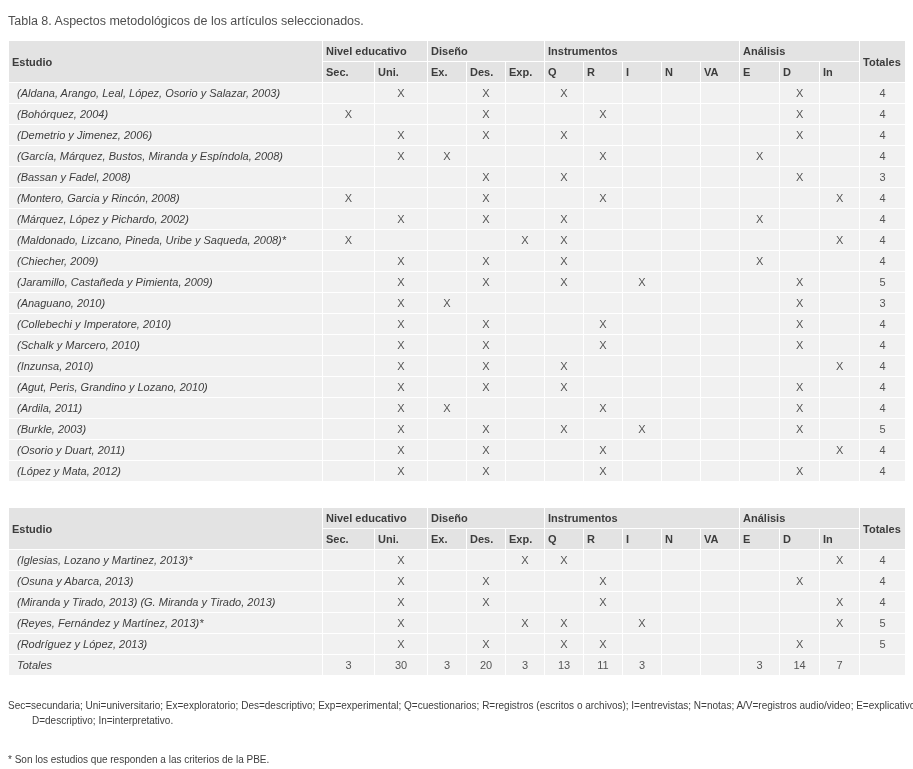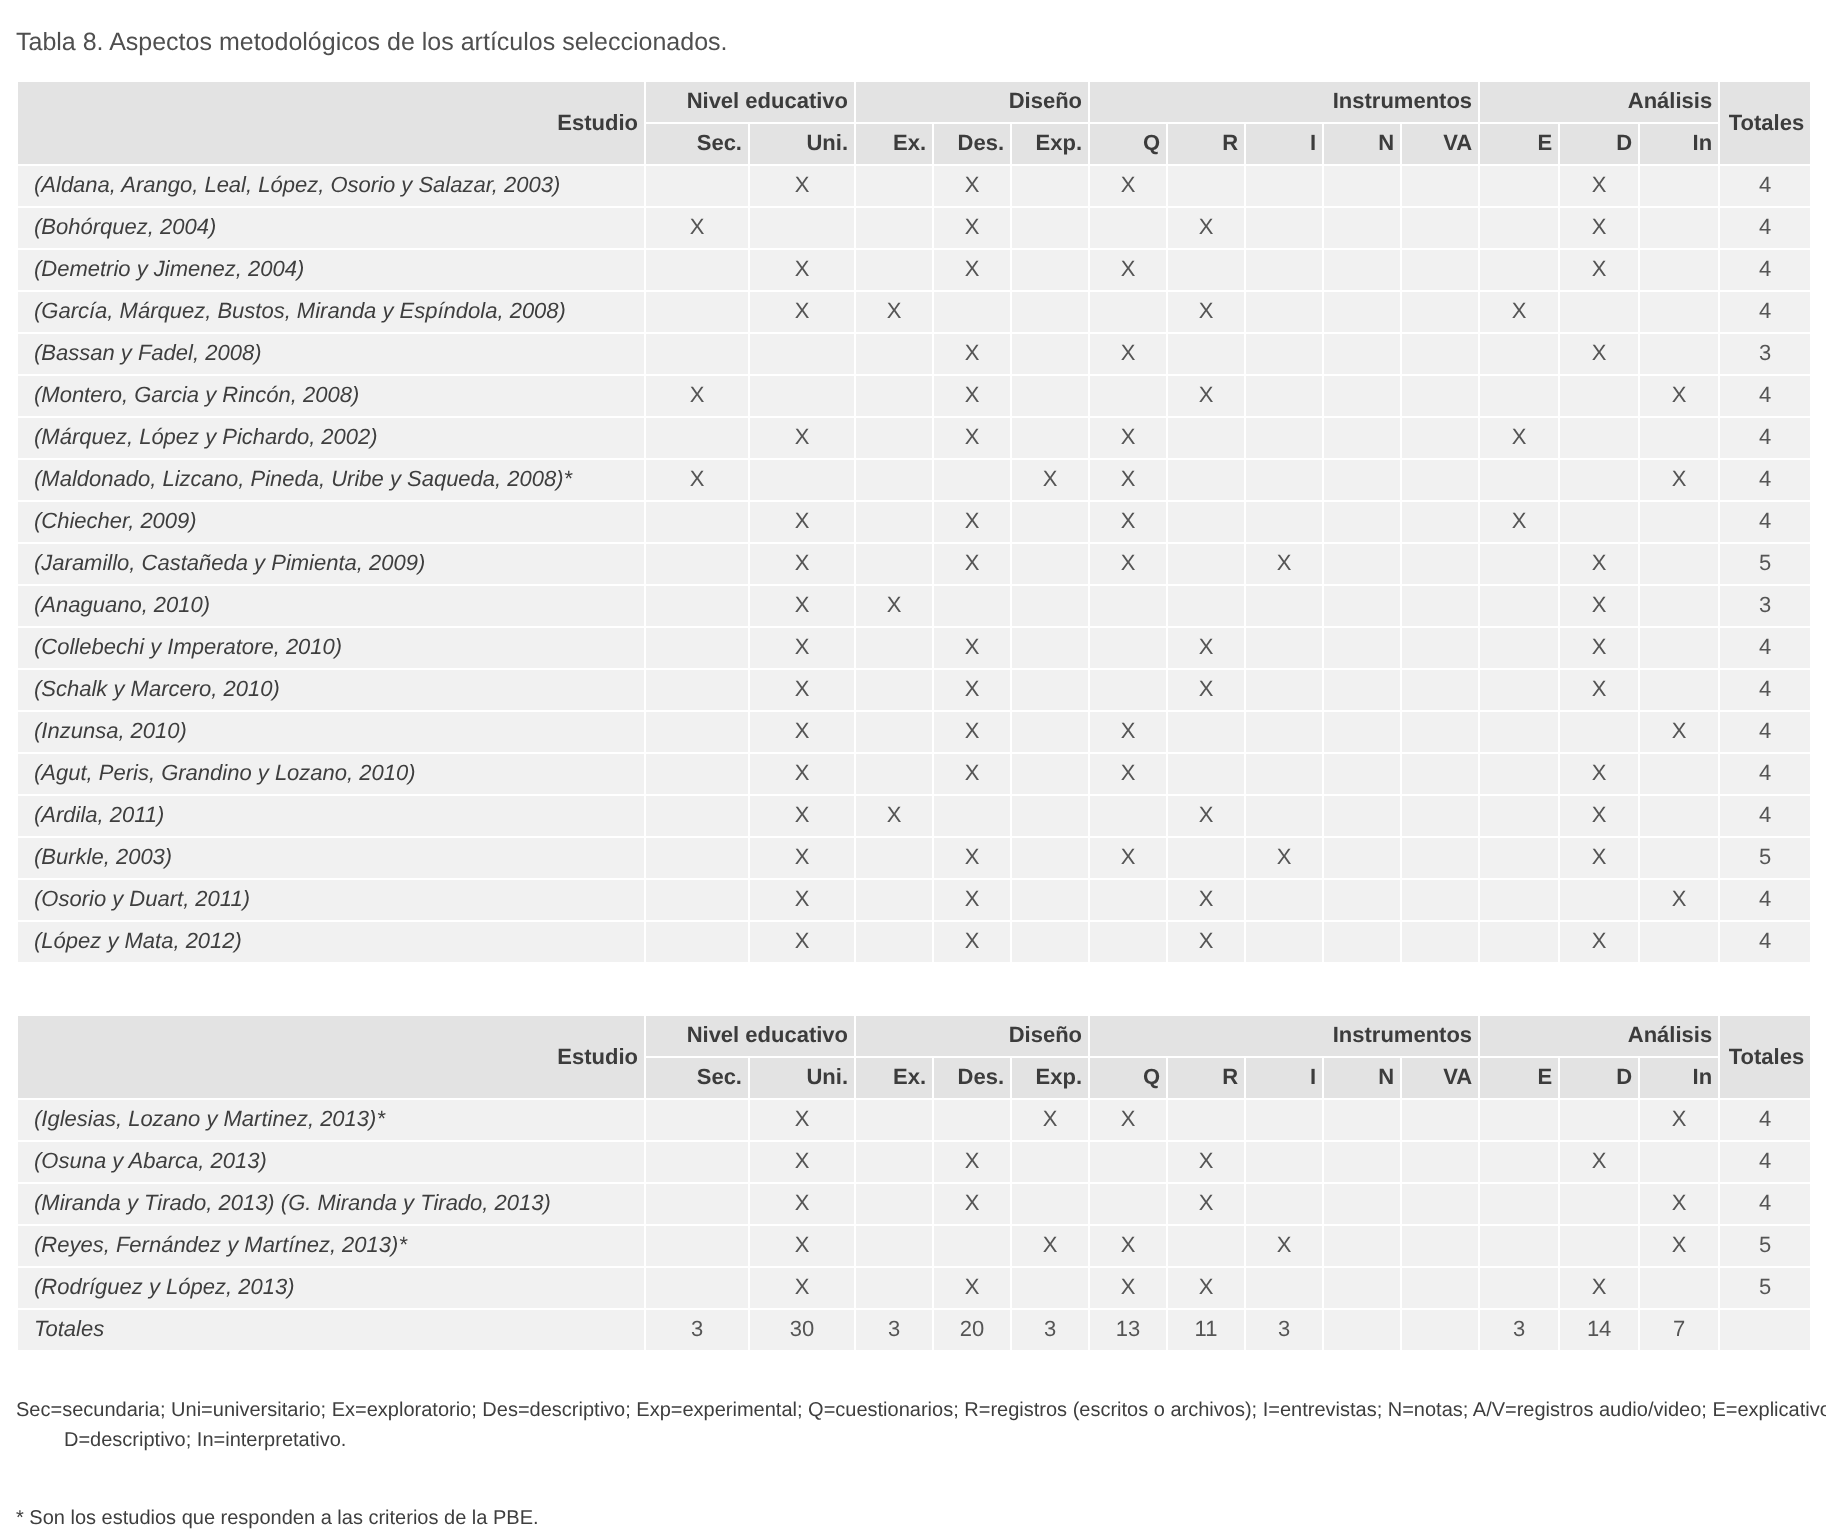--- a/index.html
+++ b/index.html
@@ -25,7 +25,7 @@
   }
   .data-table thead th {
     background: #e3e3e3; font-weight: bold;
-    font-size: 11px; color: #3c3c3c; text-align: right;
+    font-size: 11px; color: #3c3c3c; text-align: left;
   }
   .data-table tbody td {
     background: #f1f1f1; font-size: 11px;

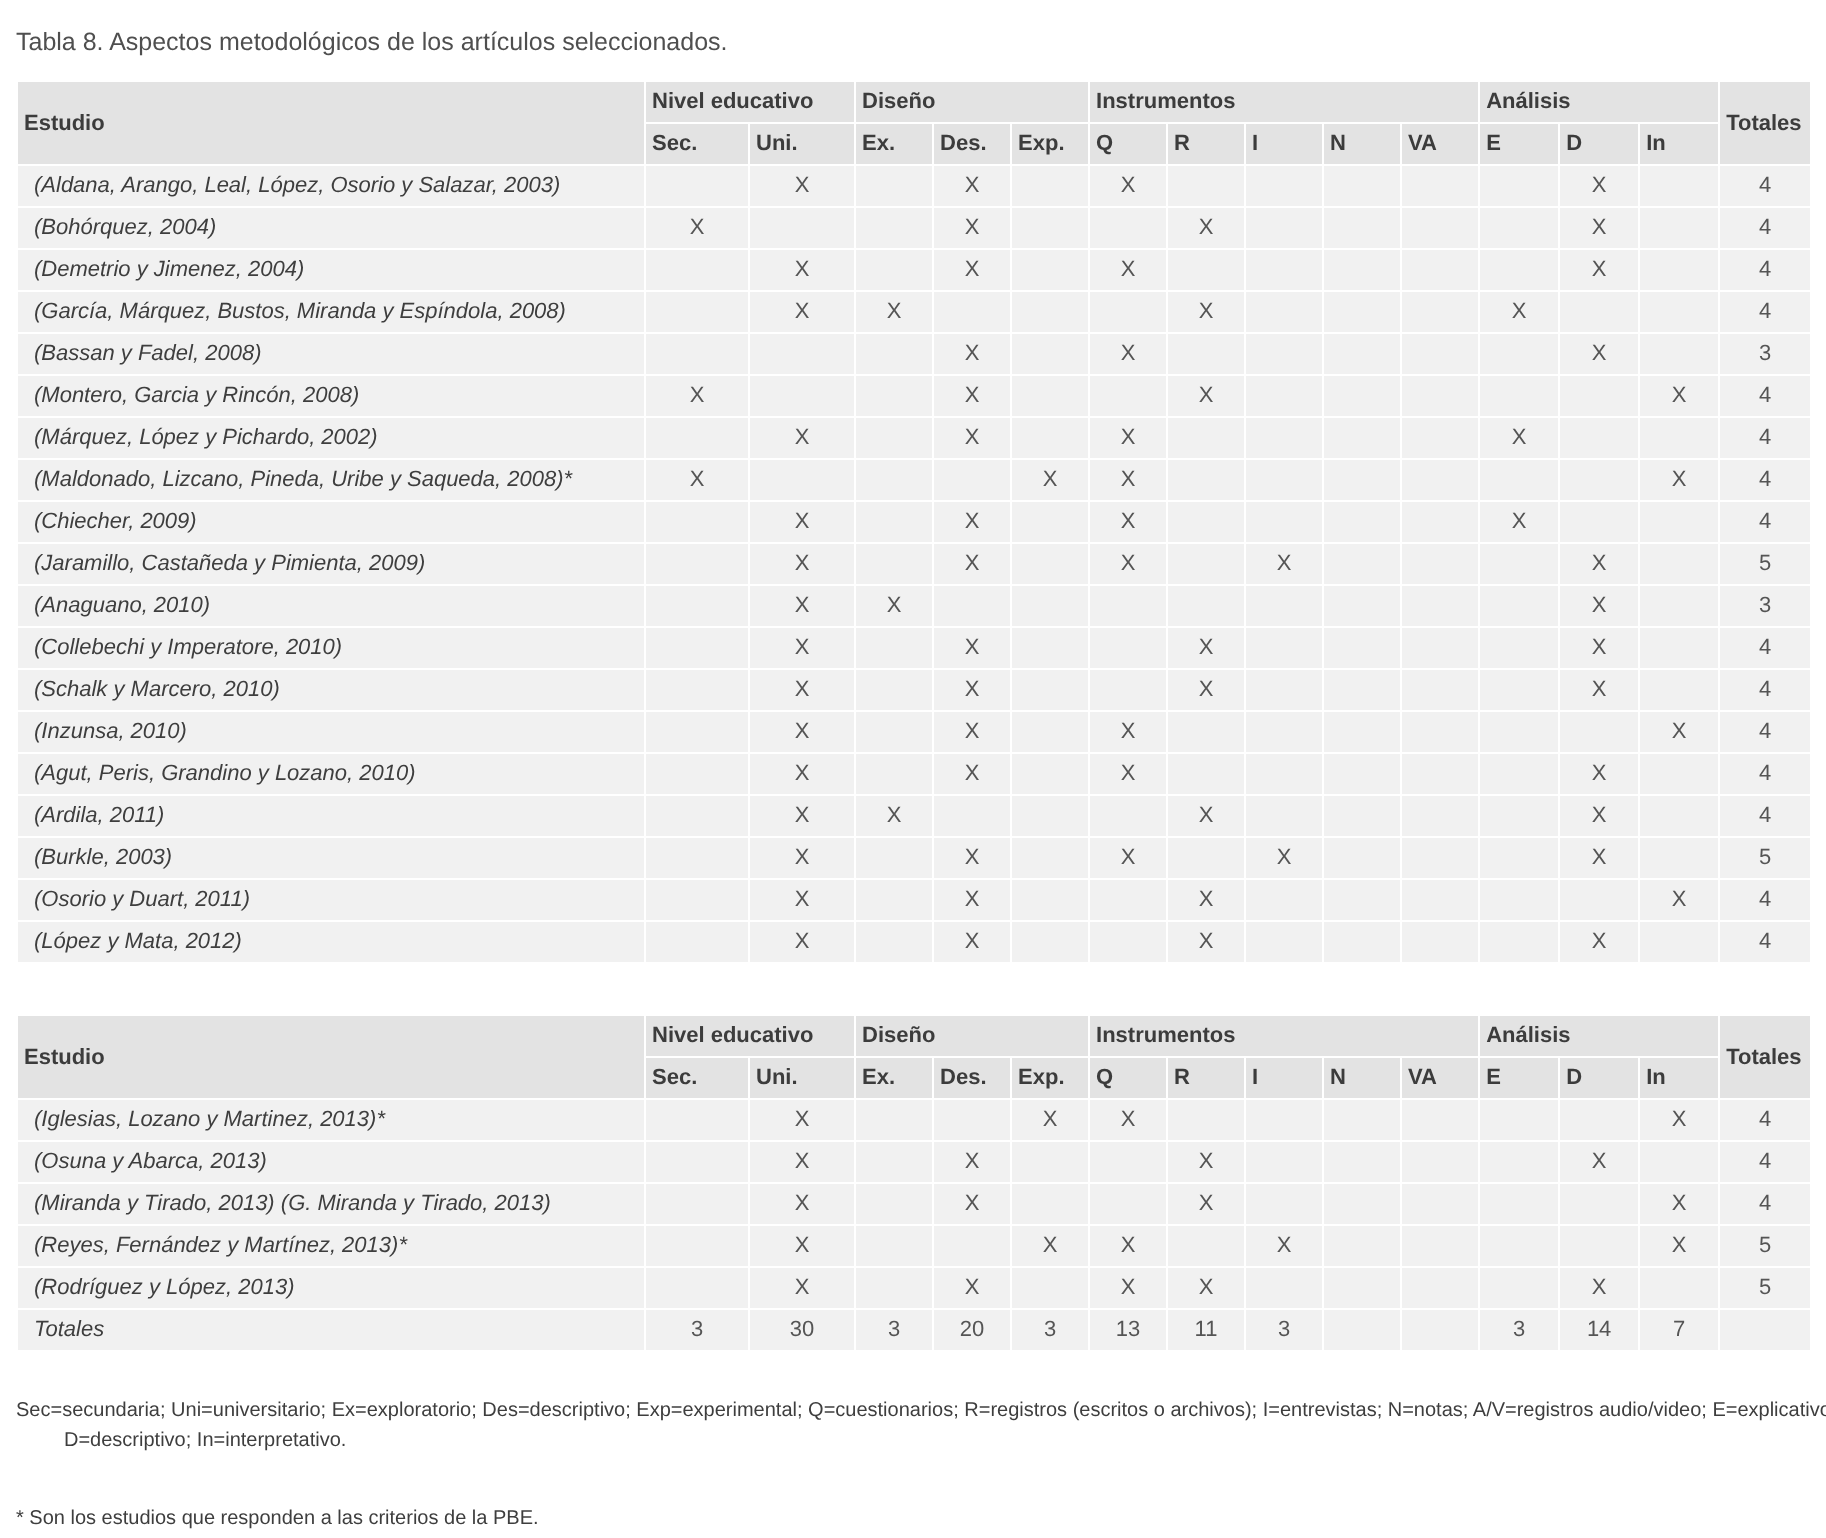--- a/index.html
+++ b/index.html
@@ -129,7 +129,7 @@
           <td>4</td>
         </tr>
         <tr>
-          <td class="study">(Demetrio y Jimenez, 2004)</td>
+          <td class="study">(Demetrio y Jimenez, 2006)</td>
           <td></td>
           <td>X</td>
           <td></td>

